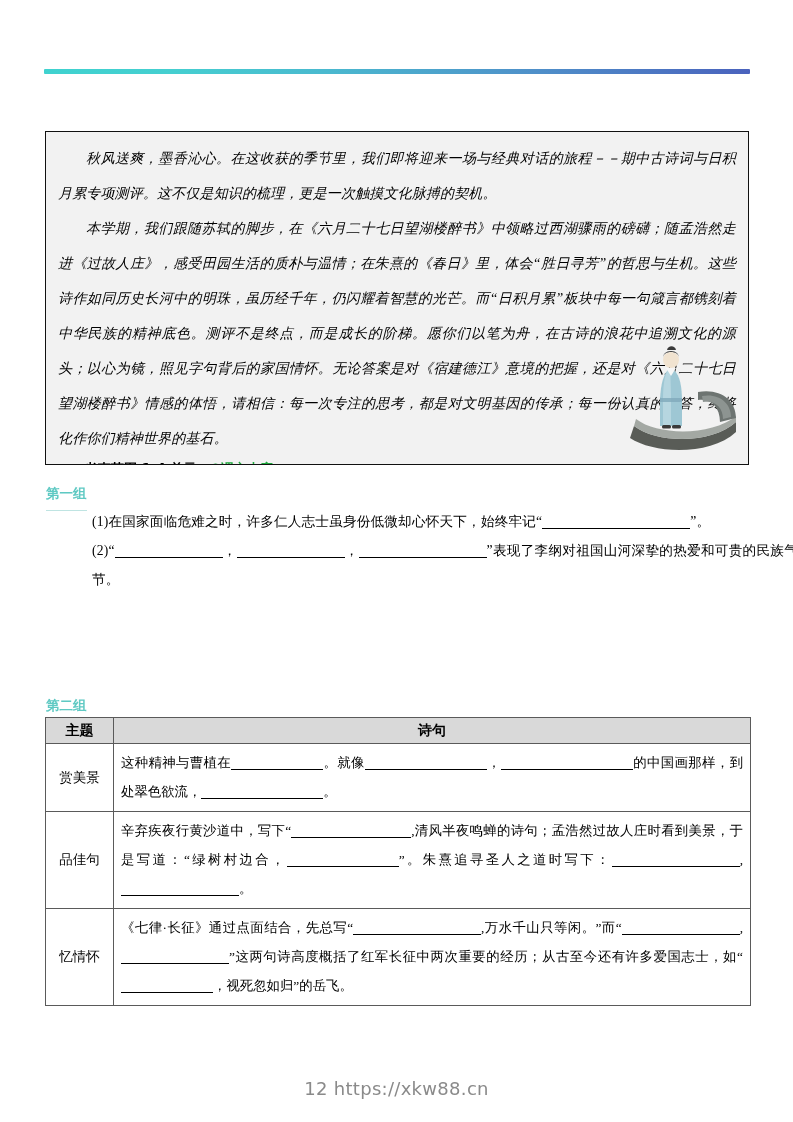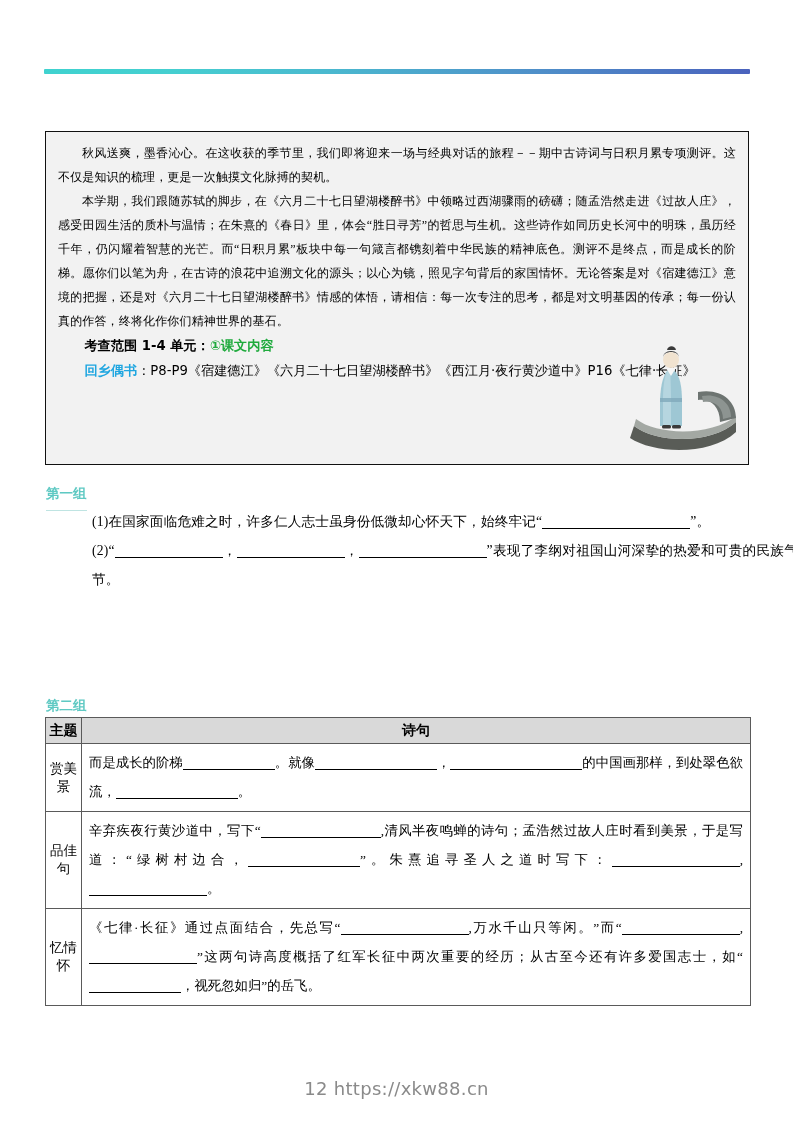--- a/index.html
+++ b/index.html
@@ -62,12 +62,13 @@
   }
   .intro-box p {
     margin: 0;
-    font-size: 12px;
-    line-height: 24px;
+    font-size: 14px;
+    line-height: 35px;
     text-align: justify;
     text-justify: inter-ideograph;
     text-indent: 2em;
     letter-spacing: 0.15px;
+    font-style: italic;
   }
   .scope-line {
     margin: 0;

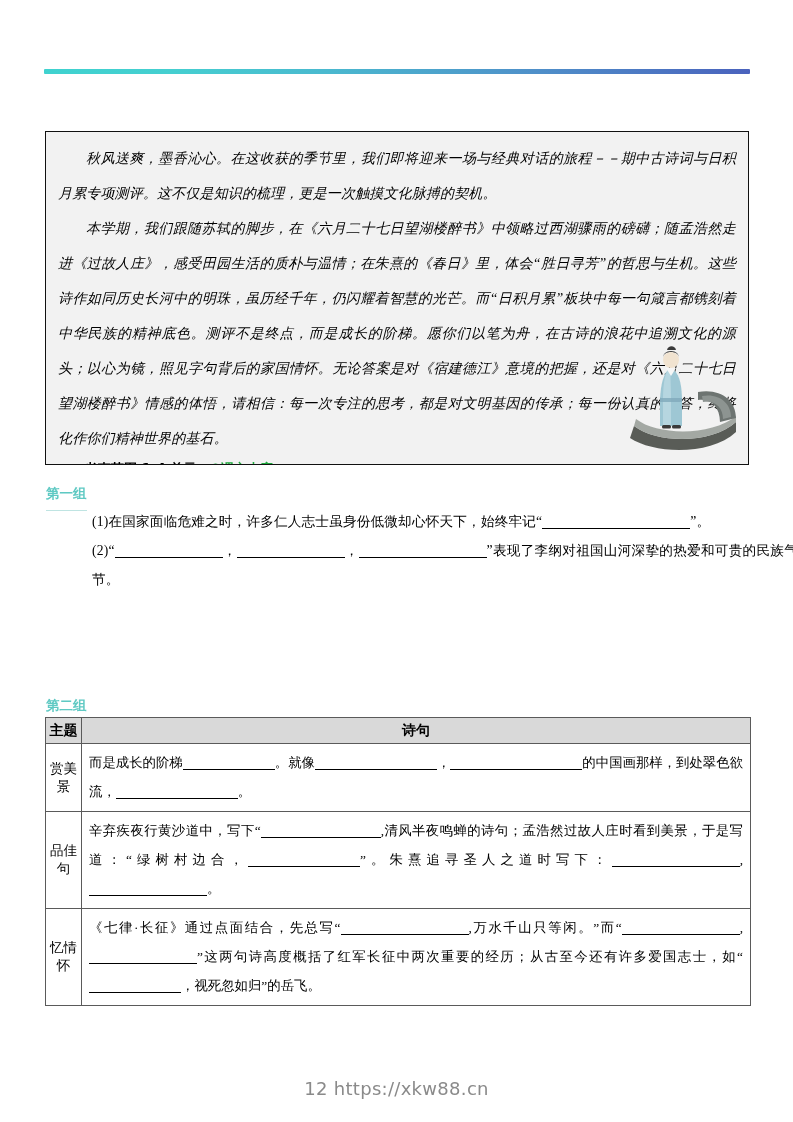--- a/index.html
+++ b/index.html
@@ -226,7 +226,7 @@
   <table class="tbl">
     <thead>
       <tr>
-        <th style="width:36px">主题</th>
+        <th style="width:68px">主题</th>
         <th>诗句</th>
       </tr>
     </thead>

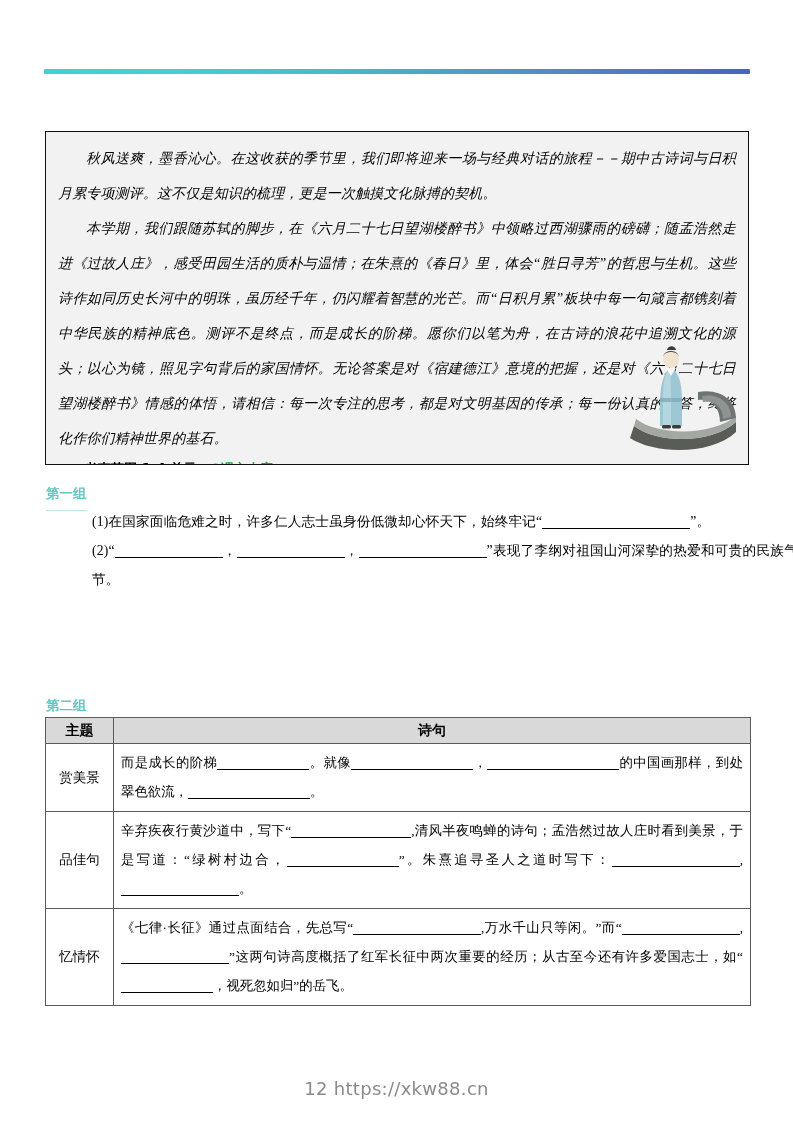--- a/index.html
+++ b/index.html
@@ -233,7 +233,7 @@
     <tbody id="tbl-body">
         <tr>
           <td class="theme">赏美景</td>
-          <td class="poem"><span>而是成长的阶梯</span><span class="blank" style="width: 92px;"></span><span>。就像</span><span class="blank" style="width: 122px;"></span><span>，</span><span class="blank" style="width: 132px;"></span><span>的中国画那样，到处翠色欲流，</span><span class="blank" style="width: 122px;"></span><span>。</span></td>
+          <td class="poem"><span>这种精神与曹植在</span><span class="blank" style="width: 92px;"></span><span>。就像</span><span class="blank" style="width: 122px;"></span><span>，</span><span class="blank" style="width: 132px;"></span><span>的中国画那样，到处翠色欲流，</span><span class="blank" style="width: 122px;"></span><span>。</span></td>
         </tr>
         <tr>
           <td class="theme">品佳句</td>

